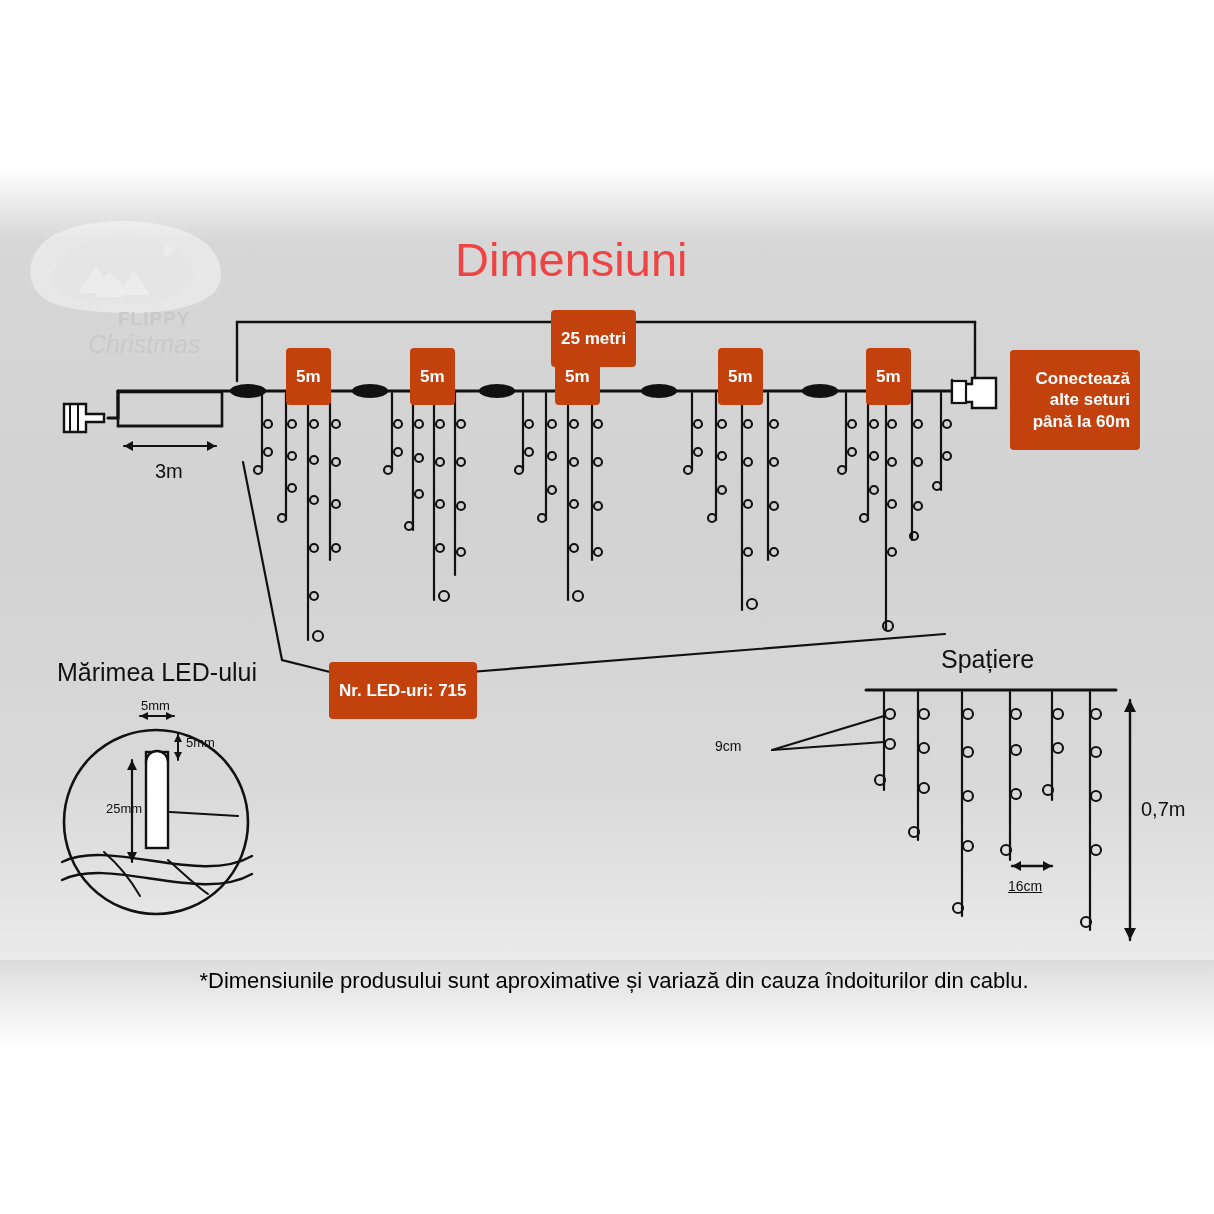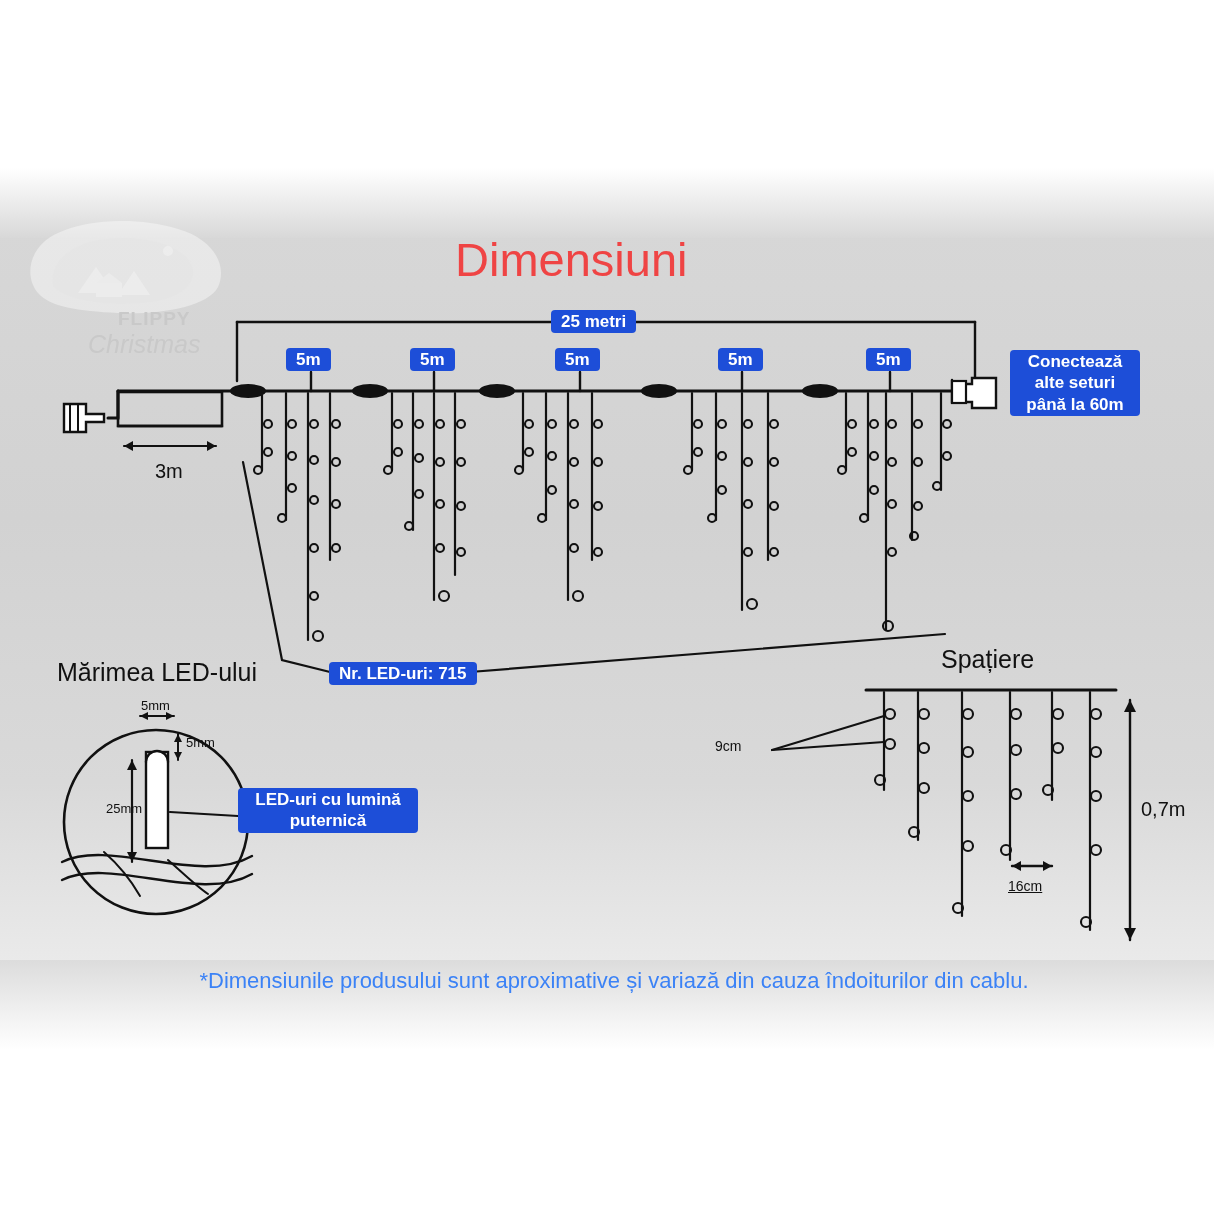--- a/index.html
+++ b/index.html
@@ -31,8 +31,8 @@
     font-size:47px;color:#ef4444;letter-spacing:0px;
   }
   .tag{
-    position:absolute;background:#1d4ed8;color:#fff;border-radius:4px;
-    font-size:17px;font-weight:bold;padding:1px 10px;white-space:nowrap;
+    position:absolute;background:#c2410c;color:#fff;border-radius:4px;
+    font-size:17px;font-weight:bold;padding:18px 10px;white-space:nowrap;
     line-height:1.25;
   }
   .tag.multiline{font-size:17px;text-align:center;}

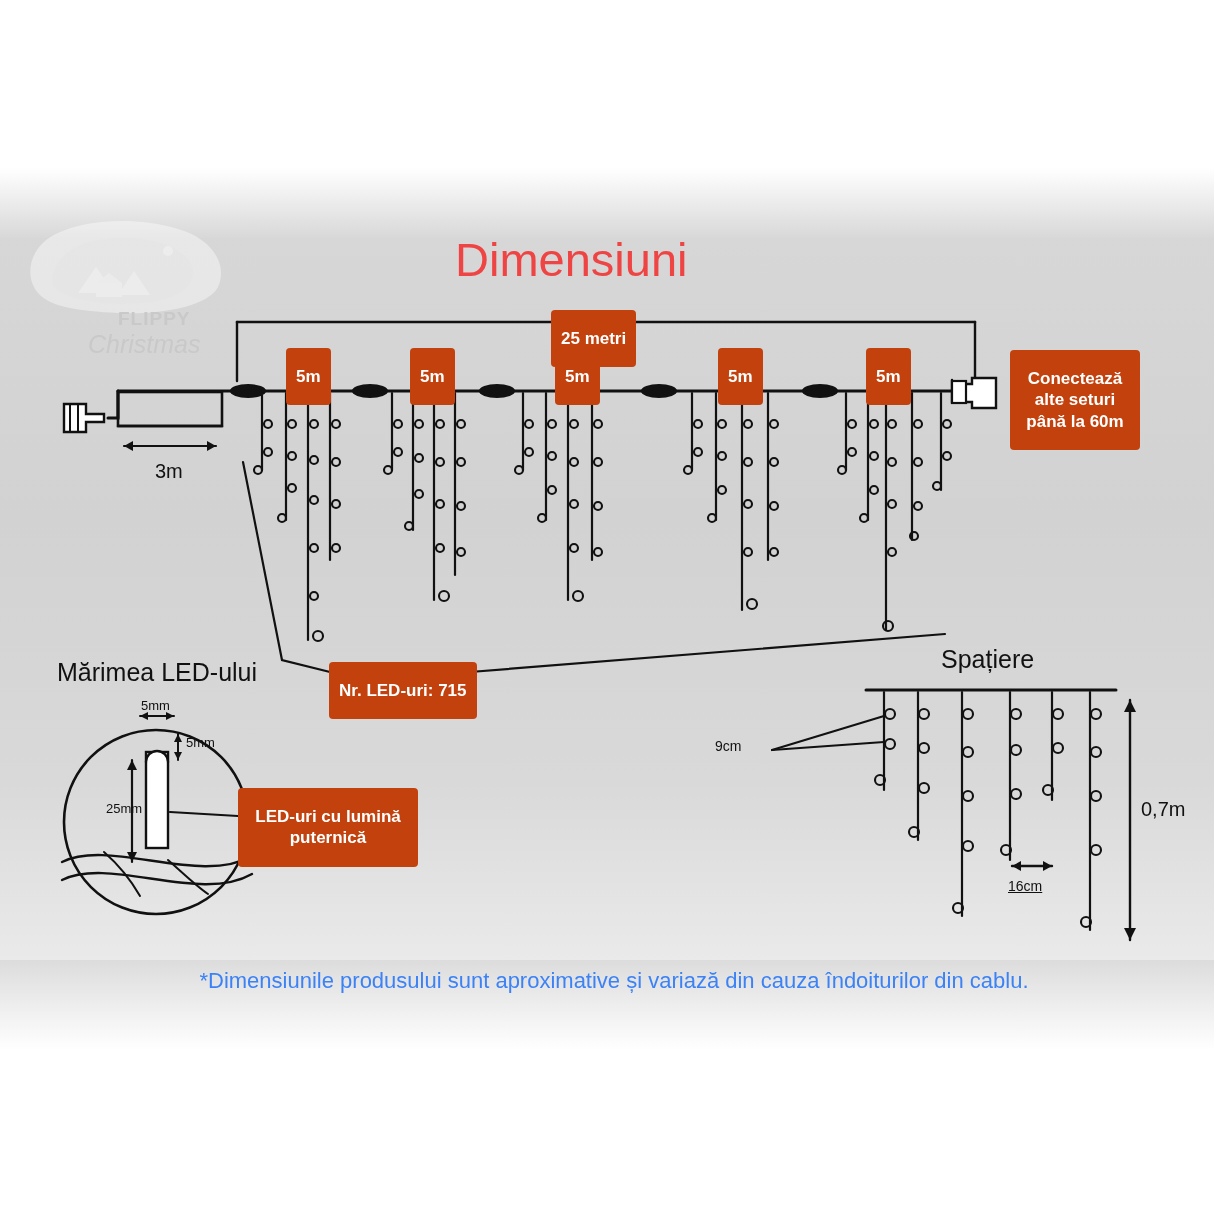--- a/index.html
+++ b/index.html
@@ -35,7 +35,7 @@
     font-size:17px;font-weight:bold;padding:18px 10px;white-space:nowrap;
     line-height:1.25;
   }
-  .tag.multiline{font-size:17px;text-align:center;}
+  .tag.multiline{font-size:17px;text-align:right;}
   .lbl{
     position:absolute;color:#111;font-size:14px;white-space:nowrap;
   }

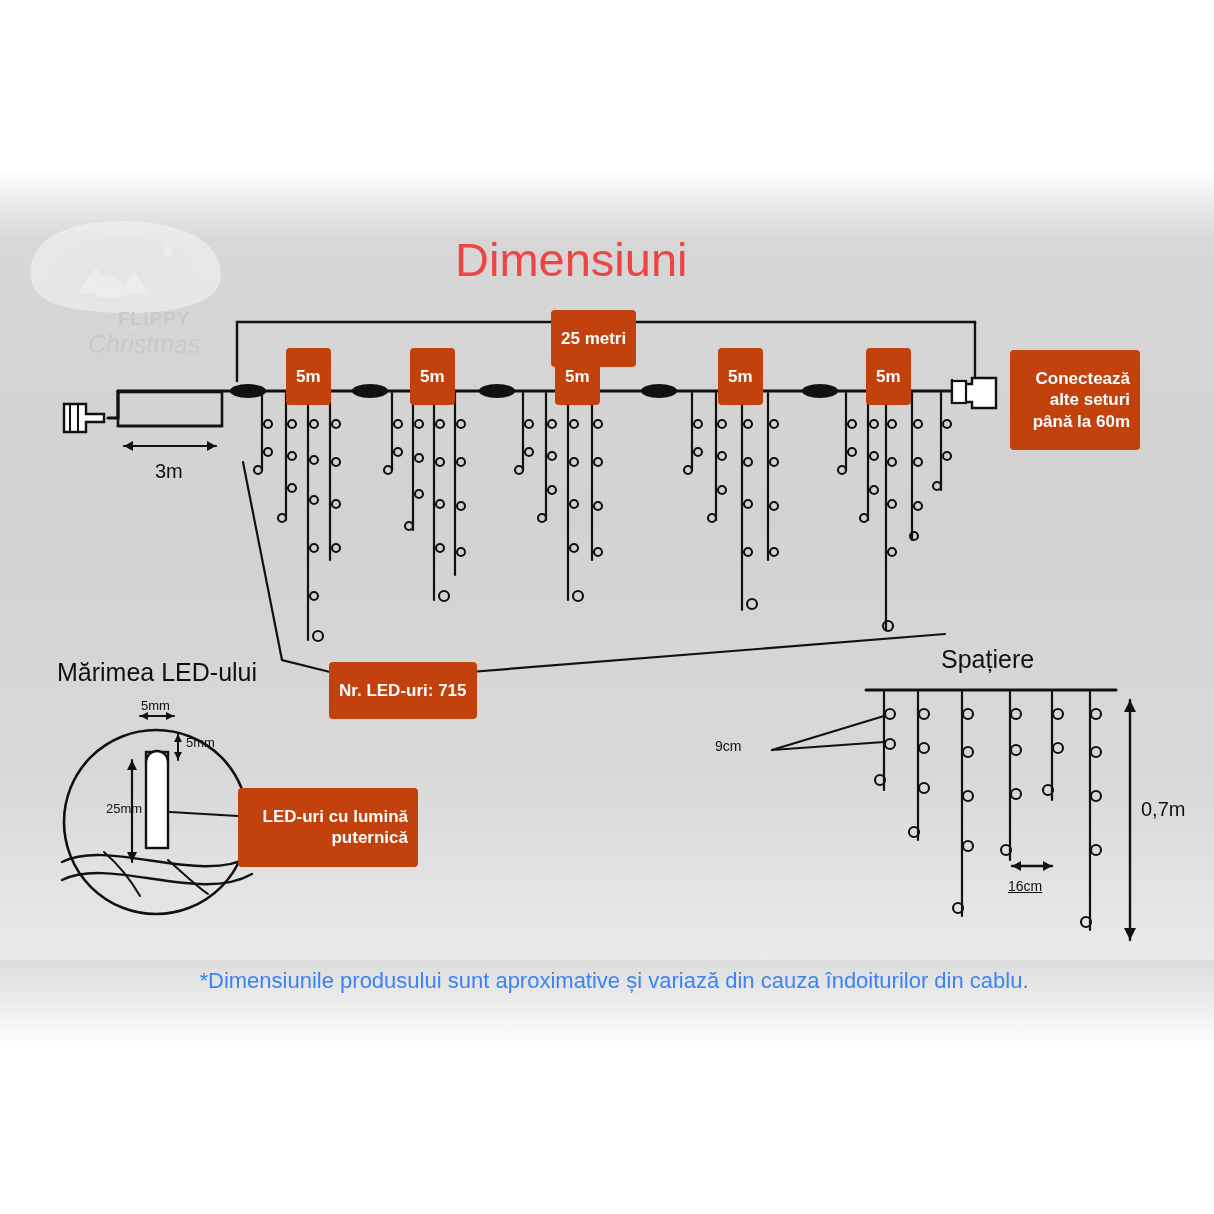--- a/index.html
+++ b/index.html
@@ -339,10 +339,6 @@
   <div class="lbl sm" style="left:141px;top:698px;">5mm</div>
   <div class="lbl sm" style="left:186px;top:735px;">5mm</div>
   <div class="lbl sm" style="left:90px;top:801px;margin-left:16px;">25mm</div>
-  <div class="tag multiline" style="left:238px;top:788px;width:160px;">
-    <div>LED-uri cu lumină</div>
-    <div>puternică</div>
-  </div>
 
   <div class="section-title" style="left:925px;top:645px;margin-left:16px;">Spațiere</div>
   <div class="lbl" style="left:715px;top:738px;">9cm</div>

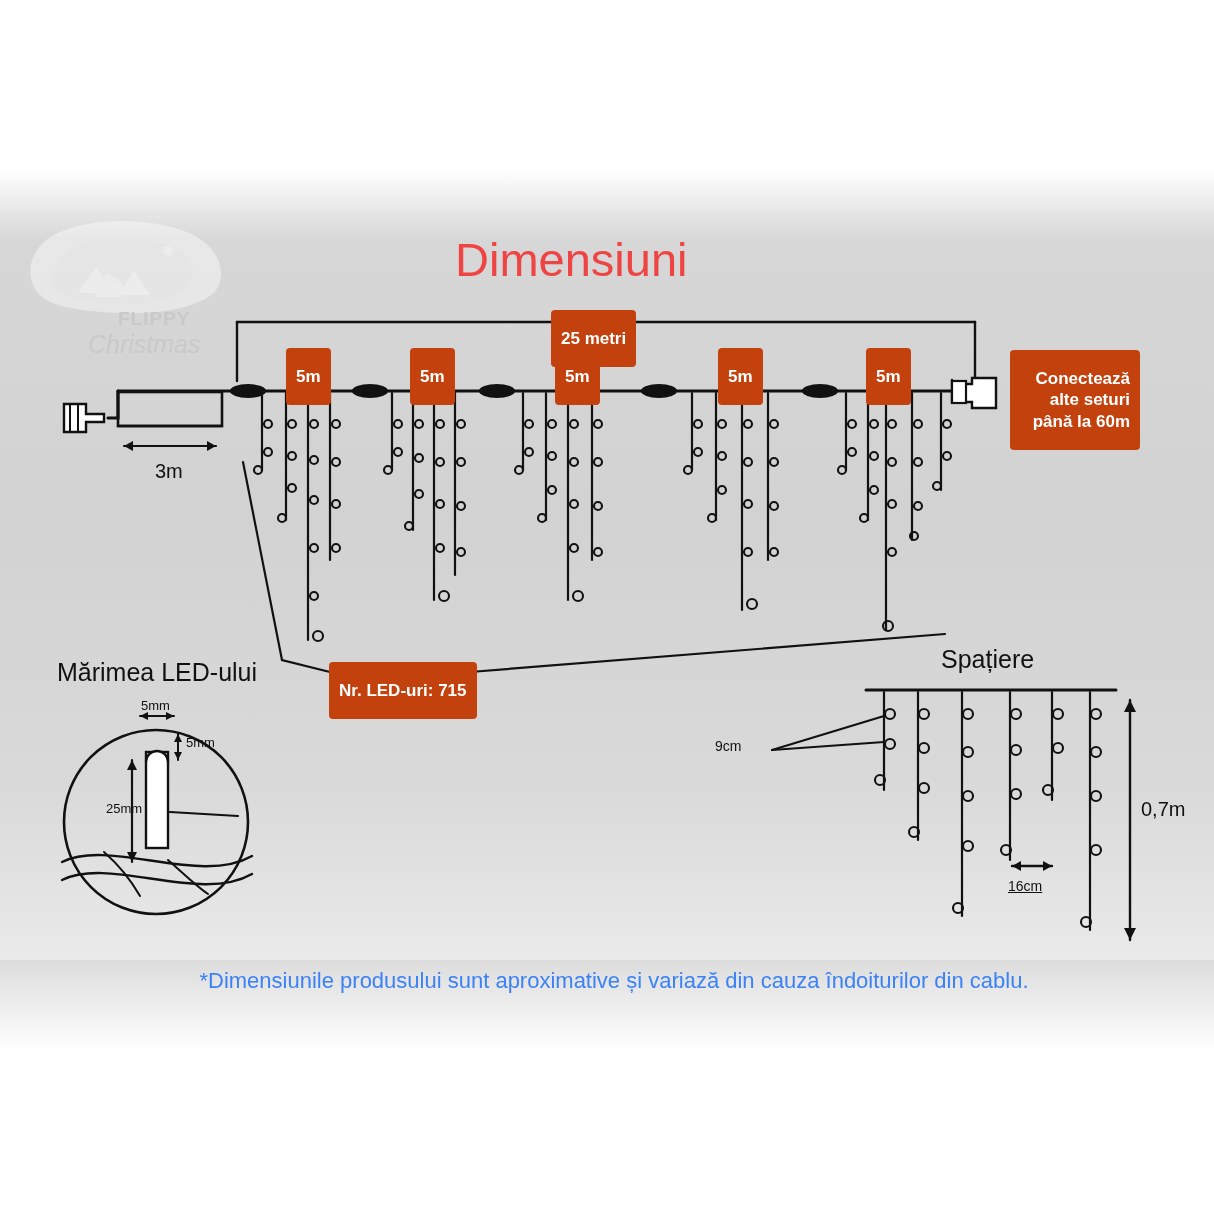--- a/index.html
+++ b/index.html
@@ -46,7 +46,7 @@
   }
   .footnote{
     position:absolute;left:129px;top:968px;width:970px;
-    font-size:22px;color:#3b82f6;text-align:center;
+    font-size:22px;color:#000000;text-align:center;
   }
   .wm{
     position:absolute;left:18px;top:215px;width:230px;height:110px;

